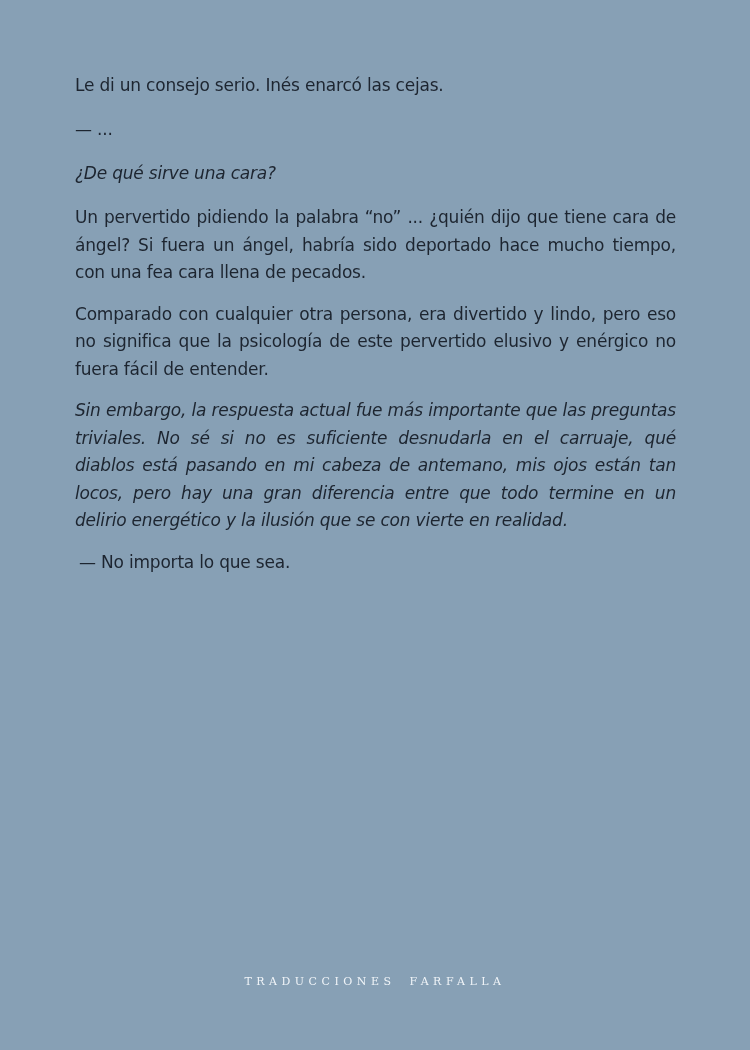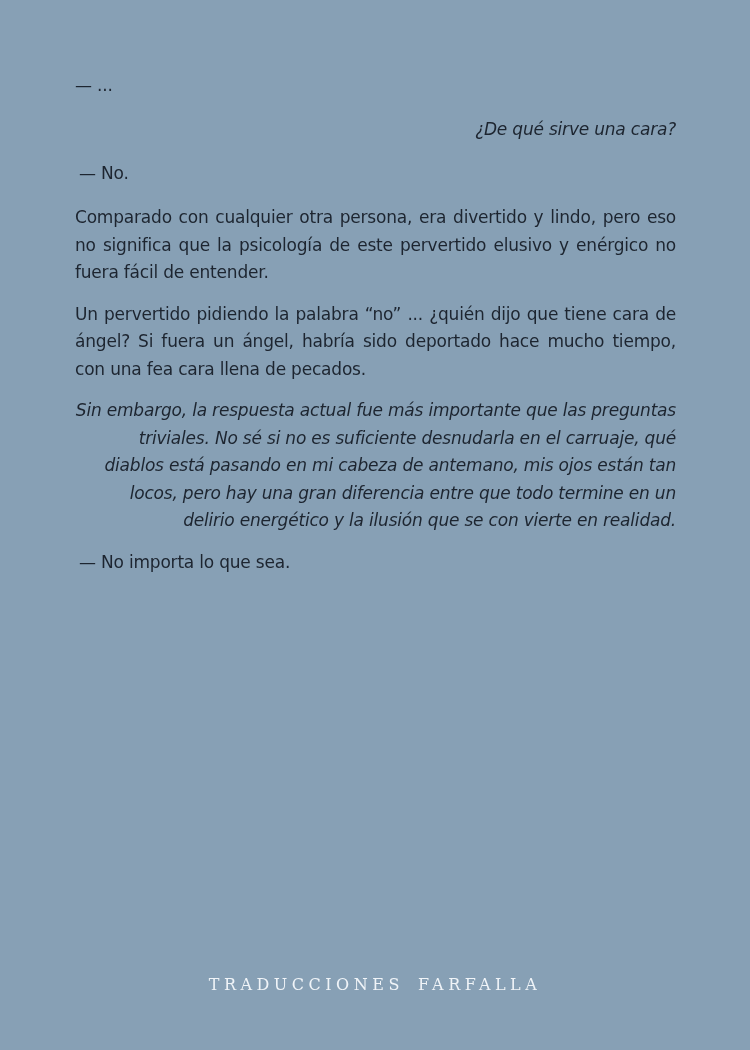--- a/index.html
+++ b/index.html
@@ -42,6 +42,7 @@
 <body>
 
 <div class="page">
+  <p class="p single">Le di un consejo serio. Inés enarcó las cejas.</p>
   <p class="p single">— ...</p>
   <p class="p single ital">¿De qué sirve una cara?</p>
   <p class="p single indent">— No.</p>

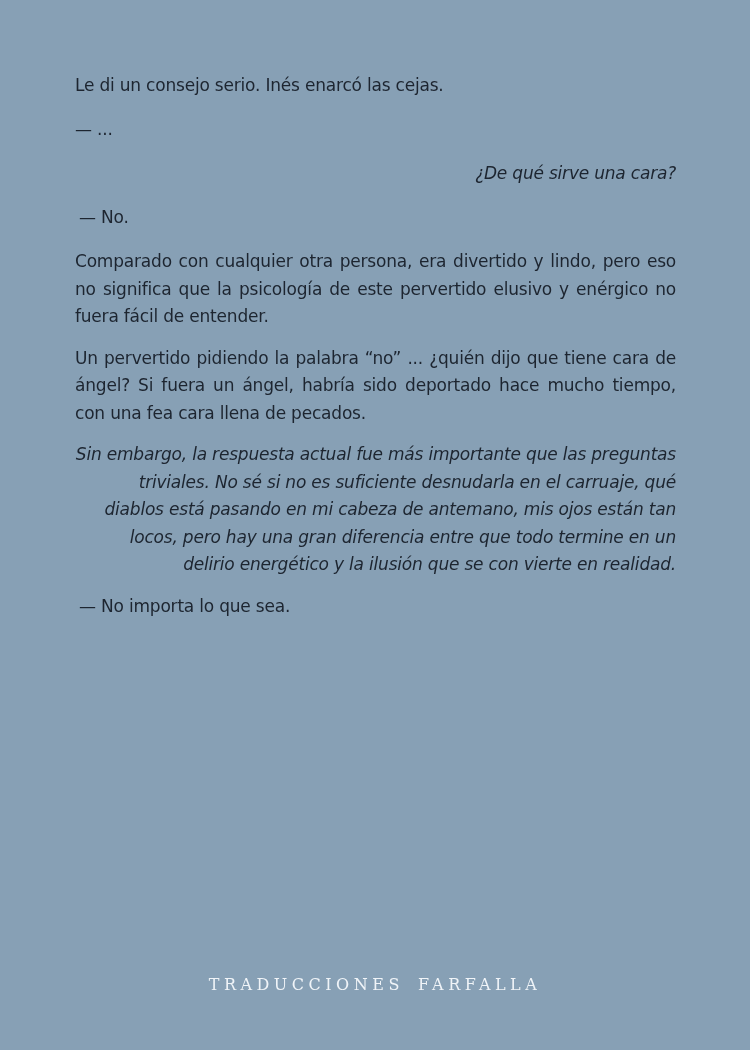--- a/index.html
+++ b/index.html
@@ -24,7 +24,7 @@
   }
   .single { margin-bottom: 16.5px; }
   .just { text-align: justify; margin-bottom: 14px; }
-  .ital { font-style: italic; text-align: right; }
+  .ital { font-style: italic; }
   .indent { padding-left: 4px; }
   .footer {
     position: absolute;

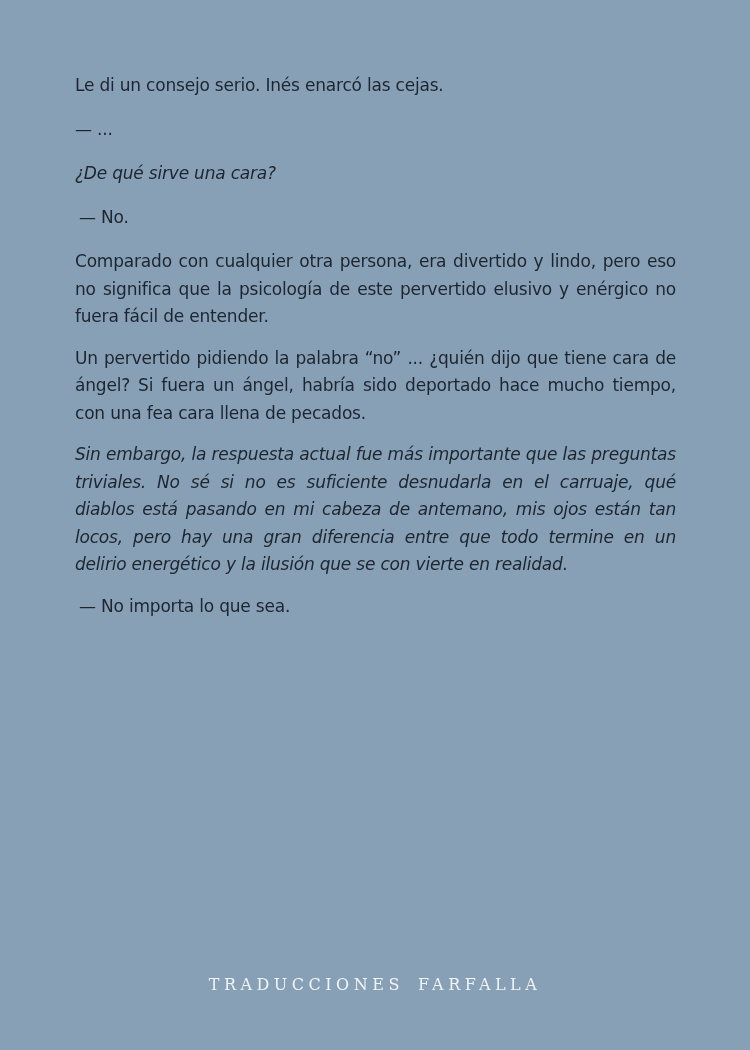--- a/index.html
+++ b/index.html
@@ -45,7 +45,6 @@
   <p class="p single">Le di un consejo serio. Inés enarcó las cejas.</p>
   <p class="p single">— ...</p>
   <p class="p single ital">¿De qué sirve una cara?</p>
-  <p class="p single indent">— No.</p>
   <p class="p just">Comparado con cualquier otra persona, era divertido y lindo, pero eso no significa que la psicología de este pervertido elusivo y enérgico no fuera fácil de entender.</p>
   <p class="p just">Un pervertido pidiendo la palabra “no” ... ¿quién dijo que tiene cara de ángel? Si fuera un ángel, habría sido deportado hace mucho tiempo, con una fea cara llena de pecados.</p>
   <p class="p just ital">Sin embargo, la respuesta actual fue más importante que las preguntas triviales. No sé si no es suficiente desnudarla en el carruaje, qué diablos está pasando en mi cabeza de antemano, mis ojos están tan locos, pero hay una gran diferencia entre que todo termine en un delirio energético y la ilusión que se con vierte en realidad.</p>

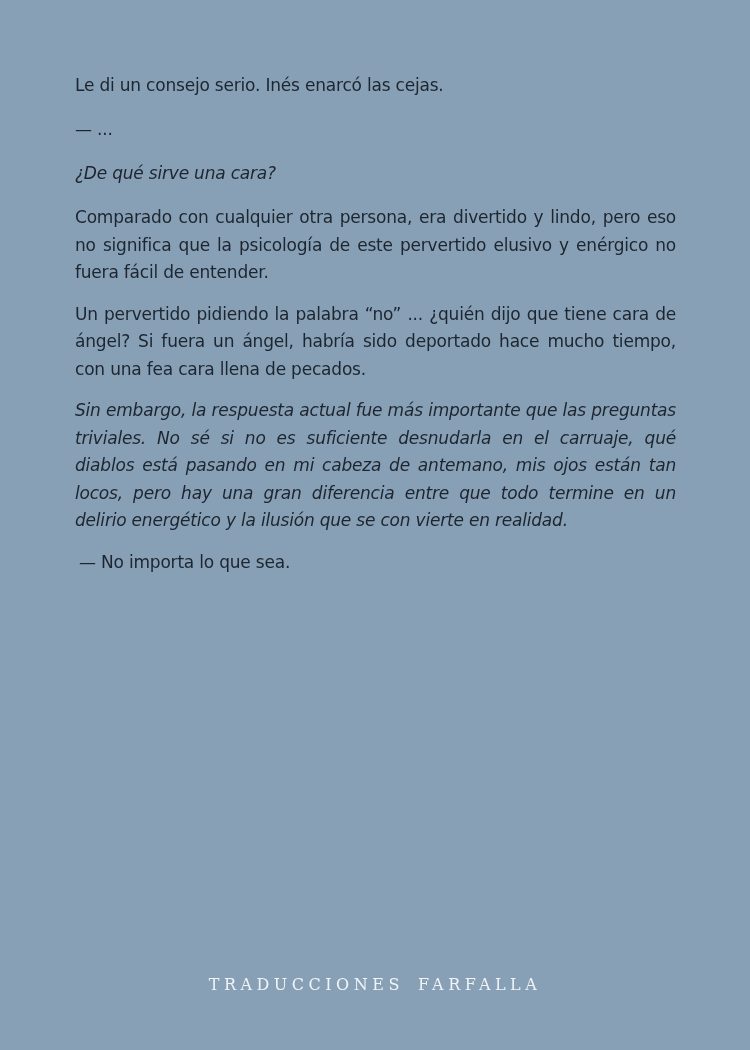--- a/index.html
+++ b/index.html
@@ -45,8 +45,8 @@
   <p class="p single">Le di un consejo serio. Inés enarcó las cejas.</p>
   <p class="p single">— ...</p>
   <p class="p single ital">¿De qué sirve una cara?</p>
+  <p class="p just">Un pervertido pidiendo la palabra “no” ... ¿quién dijo que tiene cara de ángel? Si fuera un ángel, habría sido deportado hace mucho tiempo, con una fea cara llena de pecados.</p>
   <p class="p just">Comparado con cualquier otra persona, era divertido y lindo, pero eso no significa que la psicología de este pervertido elusivo y enérgico no fuera fácil de entender.</p>
-  <p class="p just">Un pervertido pidiendo la palabra “no” ... ¿quién dijo que tiene cara de ángel? Si fuera un ángel, habría sido deportado hace mucho tiempo, con una fea cara llena de pecados.</p>
   <p class="p just ital">Sin embargo, la respuesta actual fue más importante que las preguntas triviales. No sé si no es suficiente desnudarla en el carruaje, qué diablos está pasando en mi cabeza de antemano, mis ojos están tan locos, pero hay una gran diferencia entre que todo termine en un delirio energético y la ilusión que se con vierte en realidad.</p>
   <p class="p single indent">— No importa lo que sea.</p>
 </div>

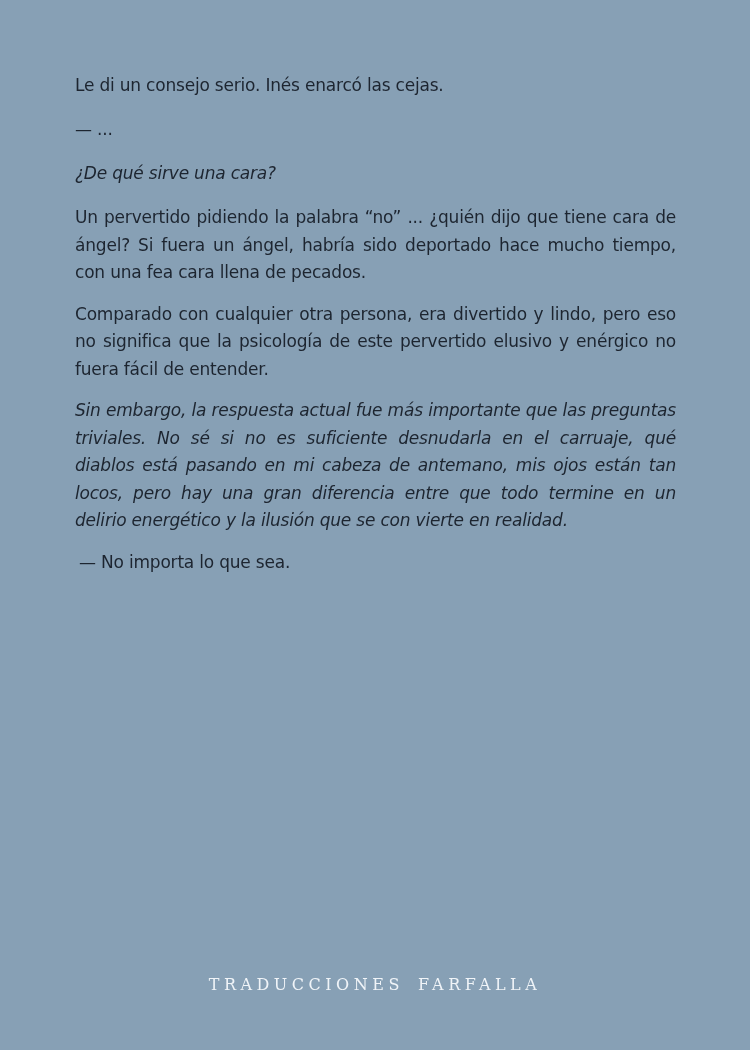--- a/index.html
+++ b/index.html
@@ -32,7 +32,7 @@
     top: 975px;
     text-align: center;
     font-family: "DejaVu Serif", serif;
-    font-size: 16px;
+    font-size: 11px;
     letter-spacing: 4.5px;
     color: #f0f4f8;
   }

